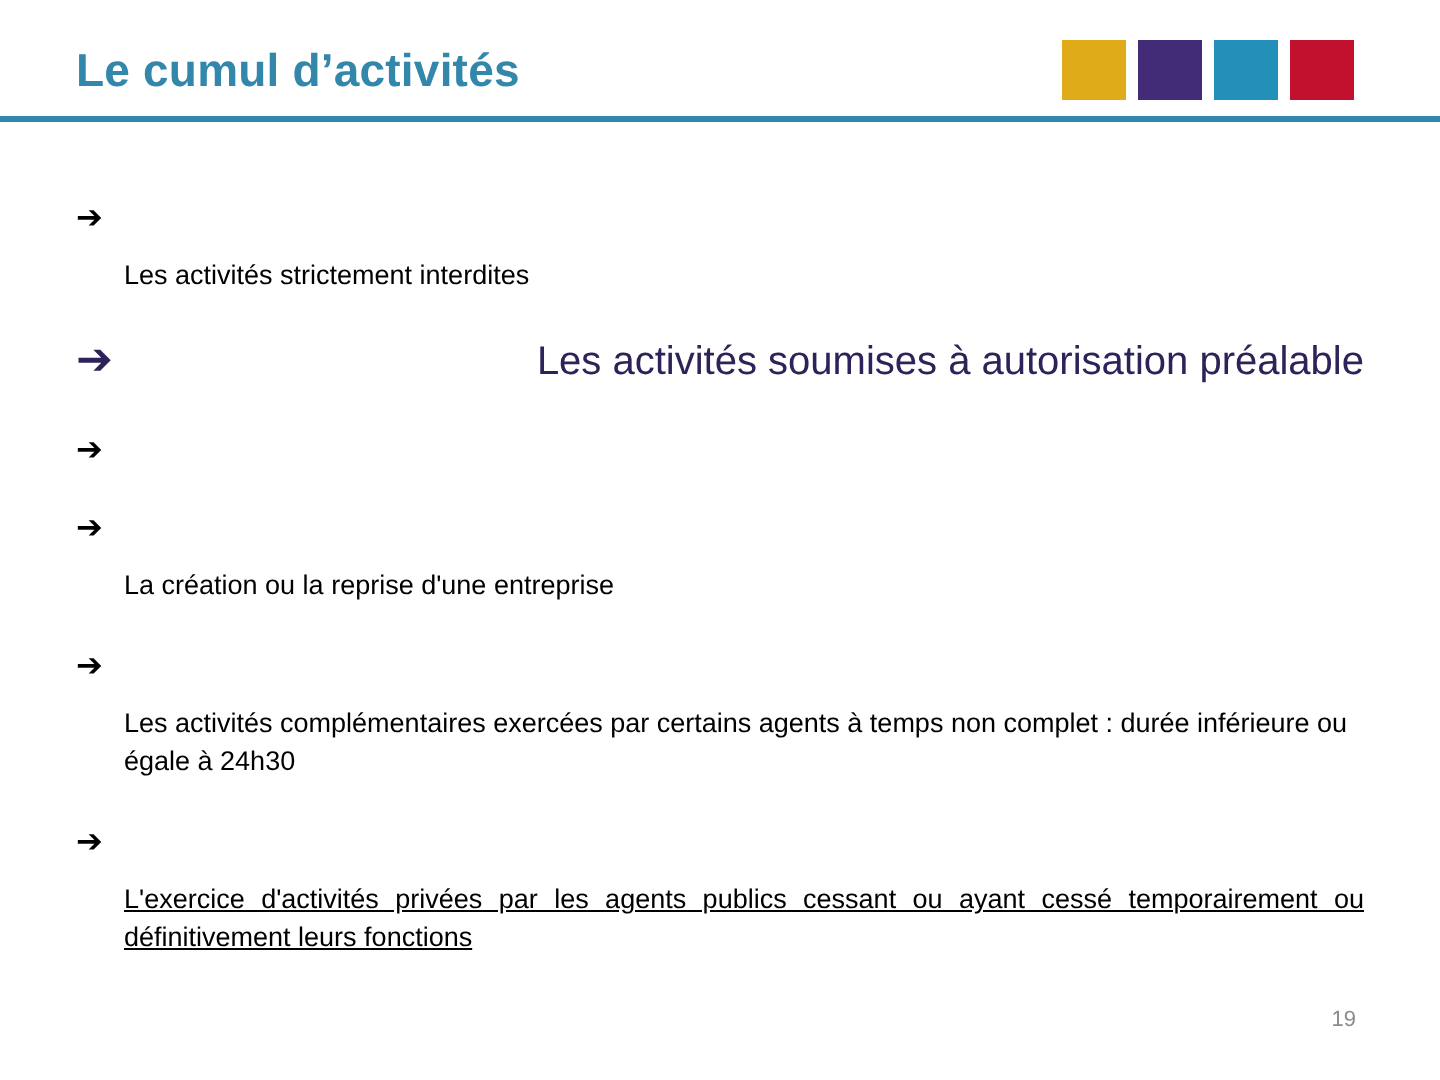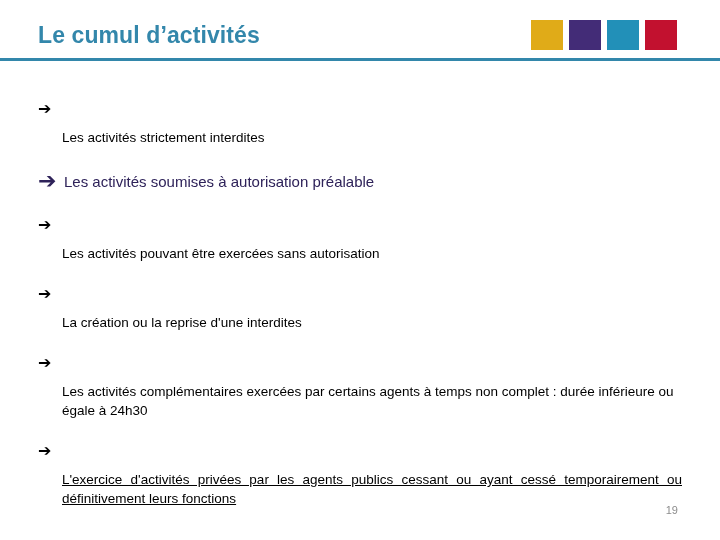--- a/index.html
+++ b/index.html
@@ -119,9 +119,10 @@
     padding-top: 1px;
   }
   .lvl-big .bullet-text {
-    font-size: 15px;
+    font-size: 20px;
     line-height: 25px;
     color: #2e2259;
+    text-align: right;
   }
 
   .justify .bullet-text {

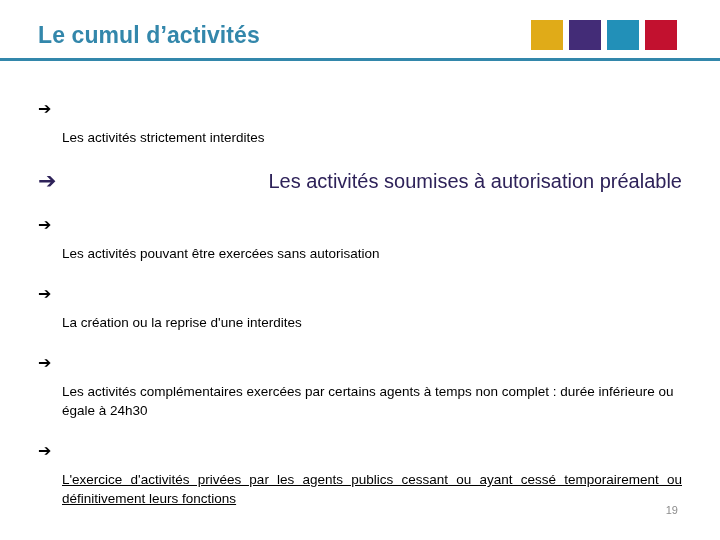--- a/index.html
+++ b/index.html
@@ -169,7 +169,6 @@
       </div>
       <div class="bullet-row lvl-normal">
         <span class="bullet-arrow">➔</span>
-        <span class="bullet-text">Les activités pouvant être exercées sans autorisation</span>
       </div>
       <div class="bullet-row lvl-normal">
         <span class="bullet-arrow">➔</span>

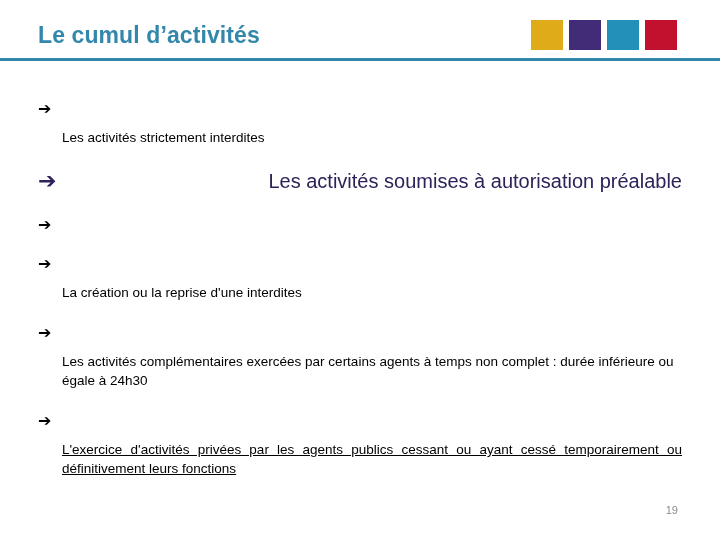--- a/index.html
+++ b/index.html
@@ -172,7 +172,7 @@
       </div>
       <div class="bullet-row lvl-normal">
         <span class="bullet-arrow">➔</span>
-        <span class="bullet-text">La création ou la reprise d'une interdites</span>
+        <span class="bullet-text">La création ou la reprise d'une entreprise</span>
       </div>
       <div class="bullet-row lvl-normal">
         <span class="bullet-arrow">➔</span>

